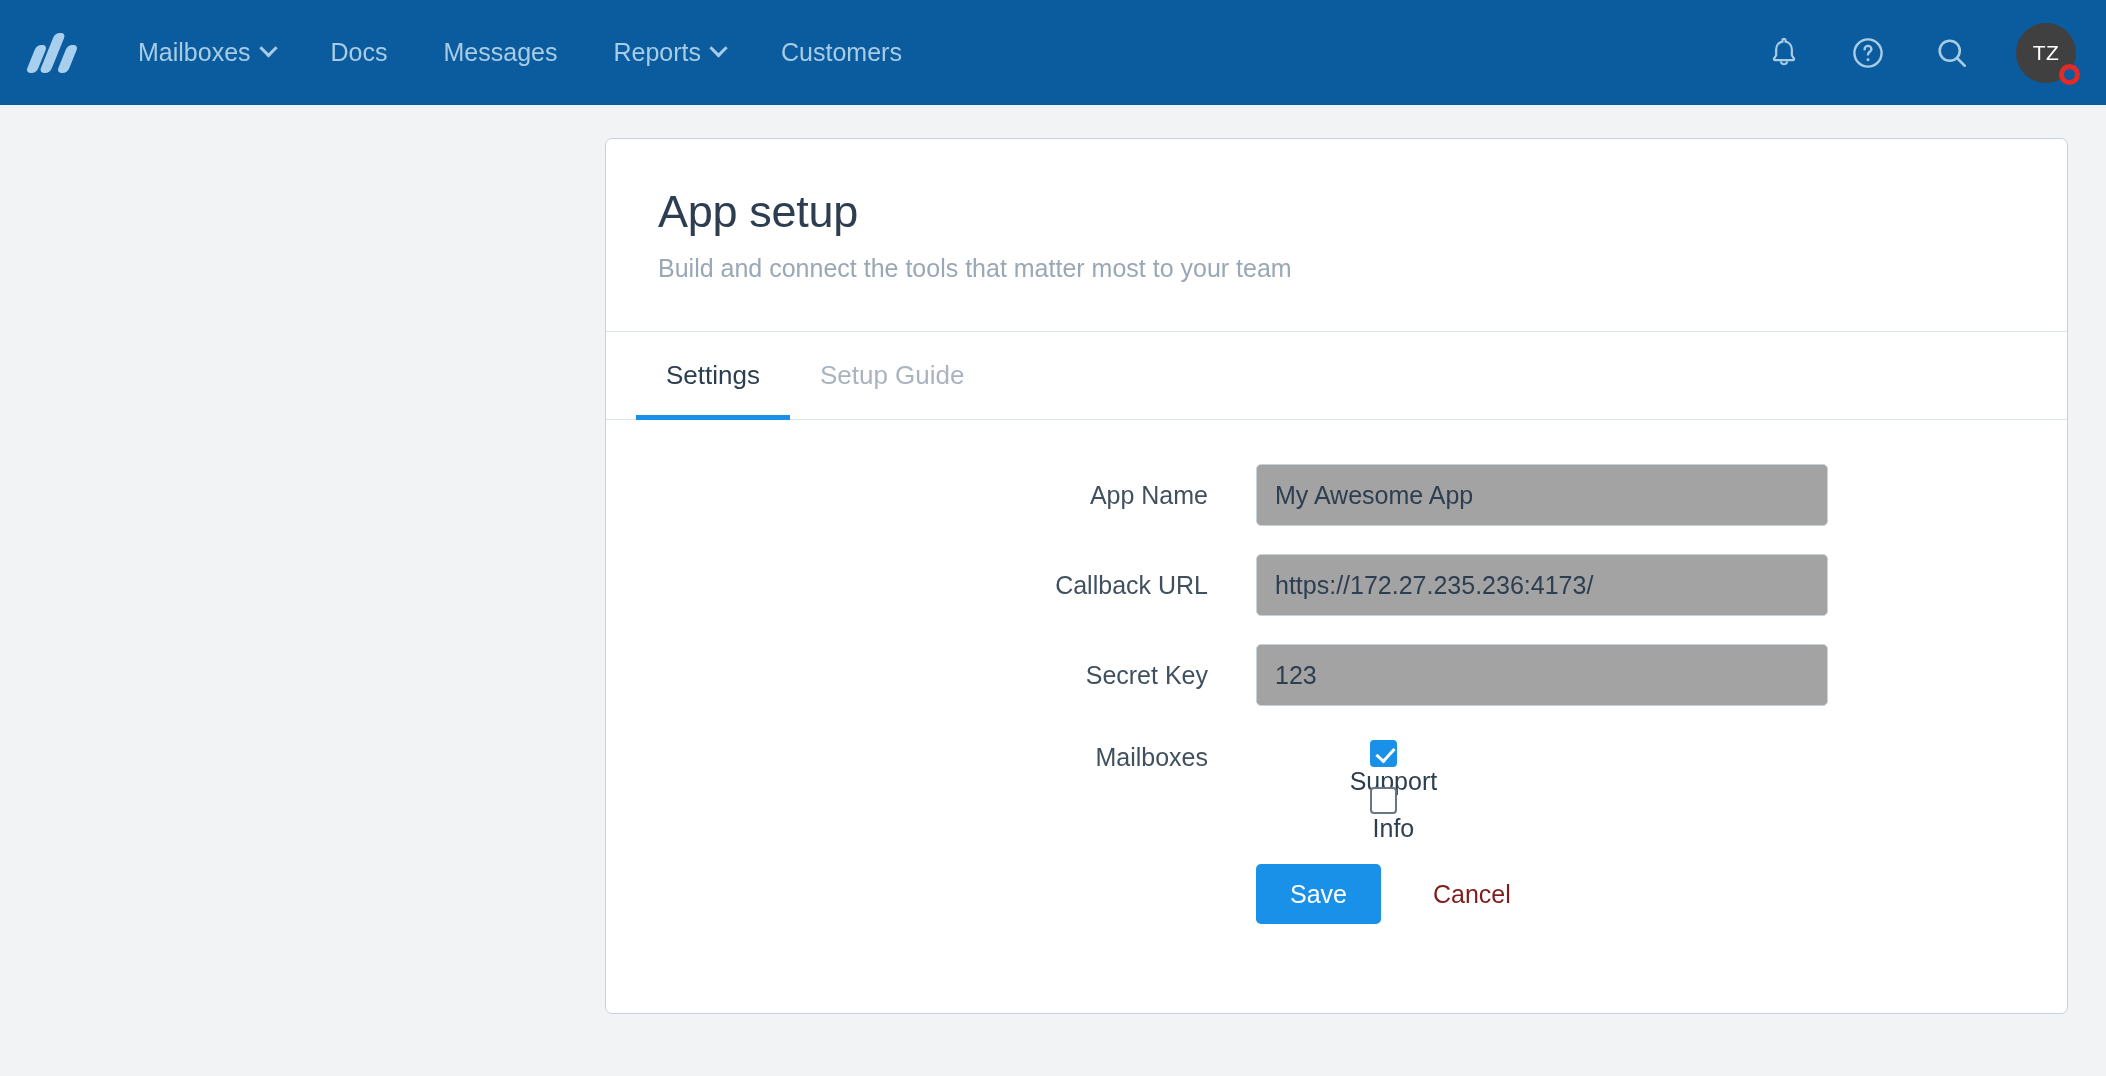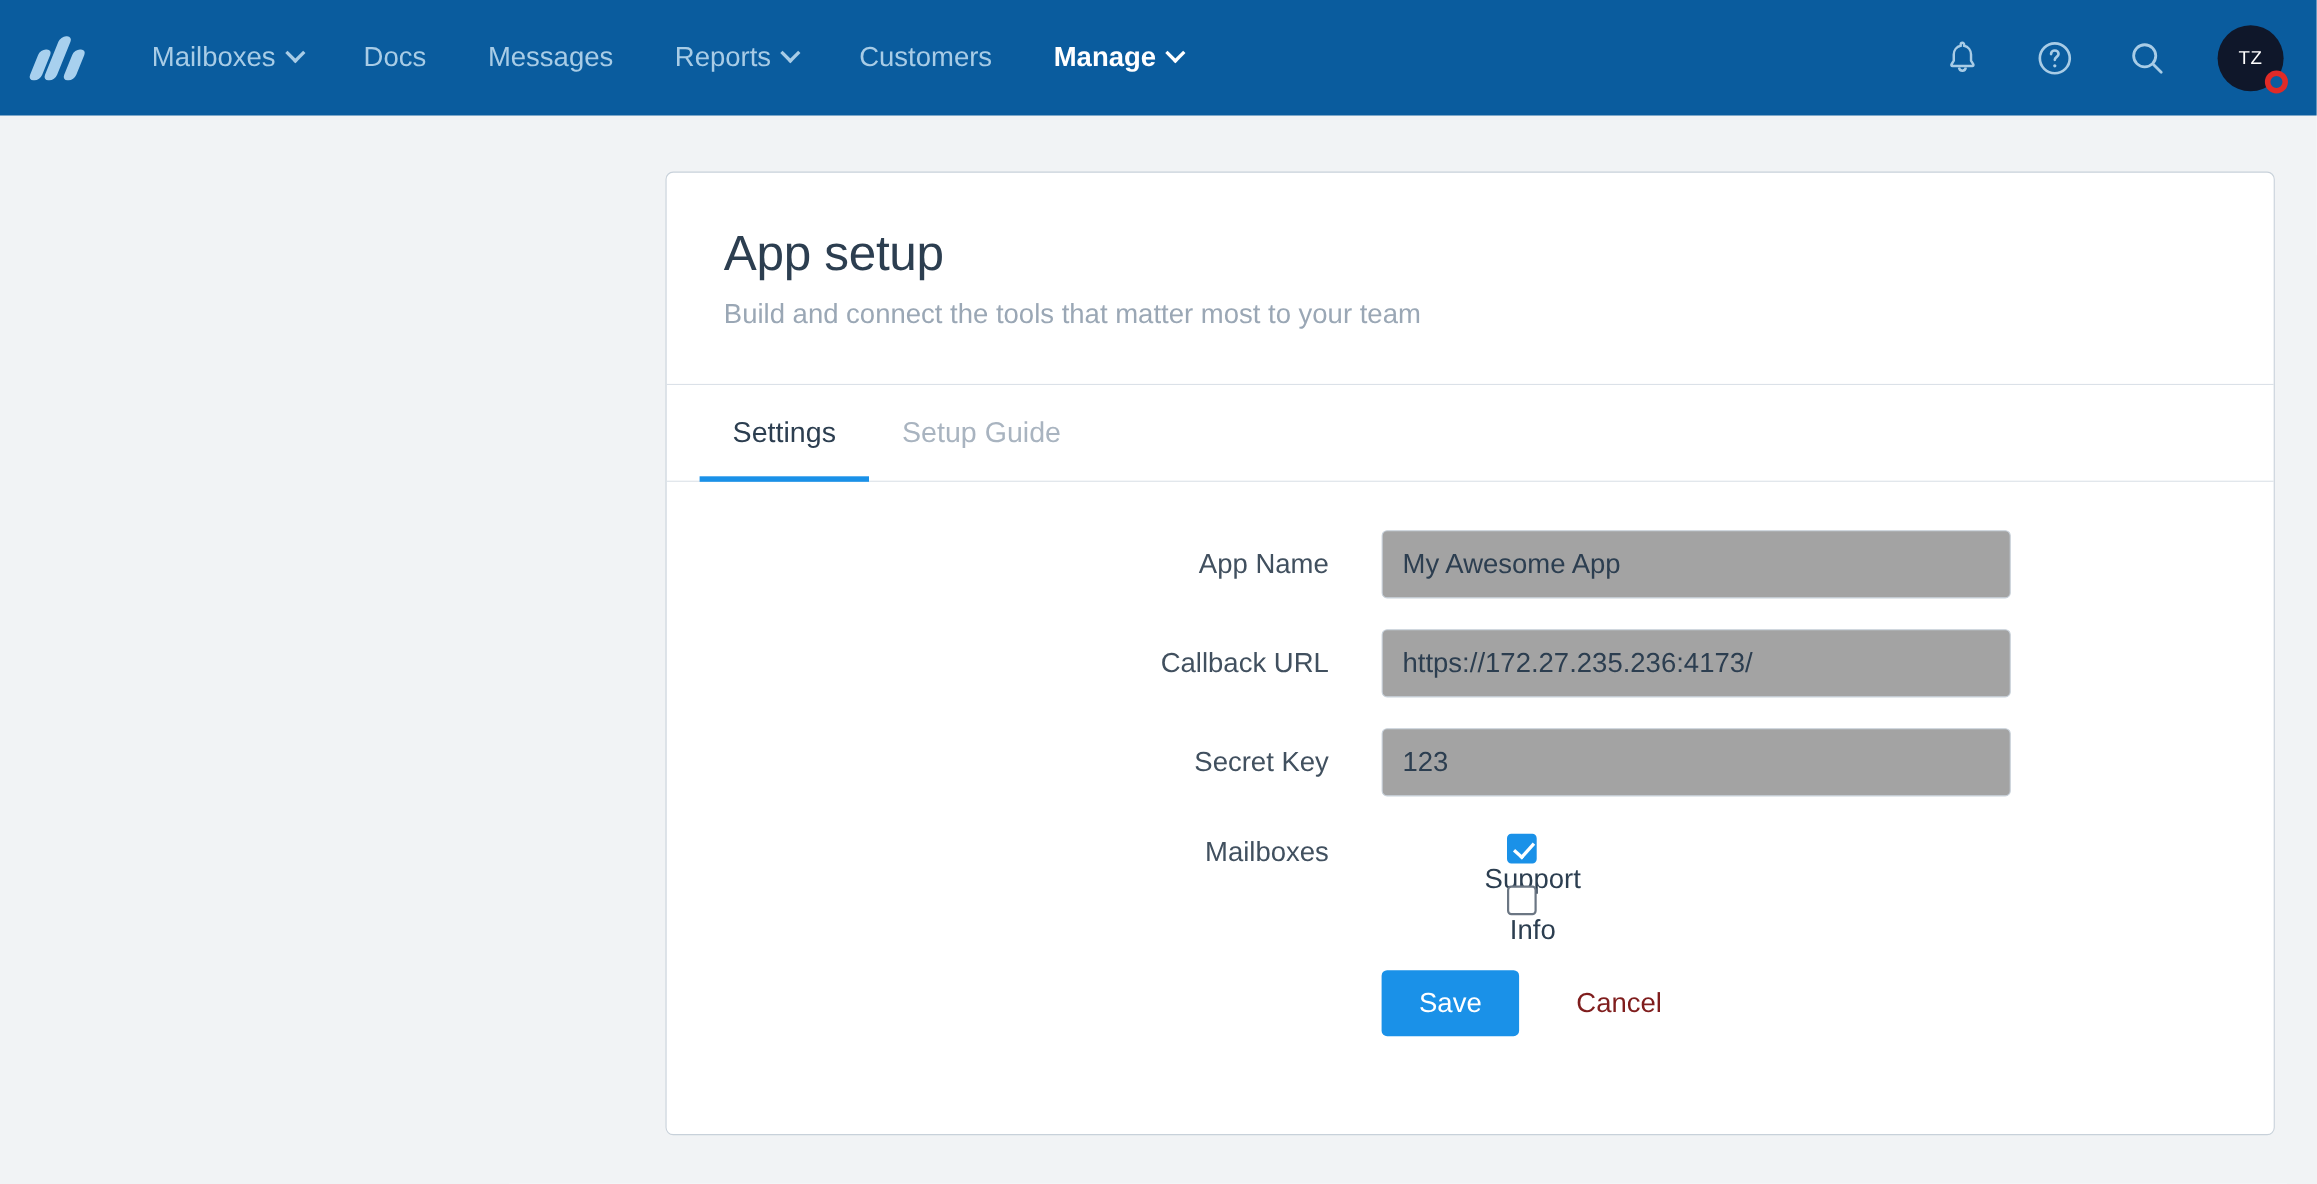--- a/index.html
+++ b/index.html
@@ -311,10 +311,6 @@
     <div class="nav-item">
       <span>Customers</span>
     </div>
-    <div class="nav-item active">
-      <span>Manage</span>
-      <span class="caret"></span>
-    </div>
   </div>
 
   <div class="nav-right">

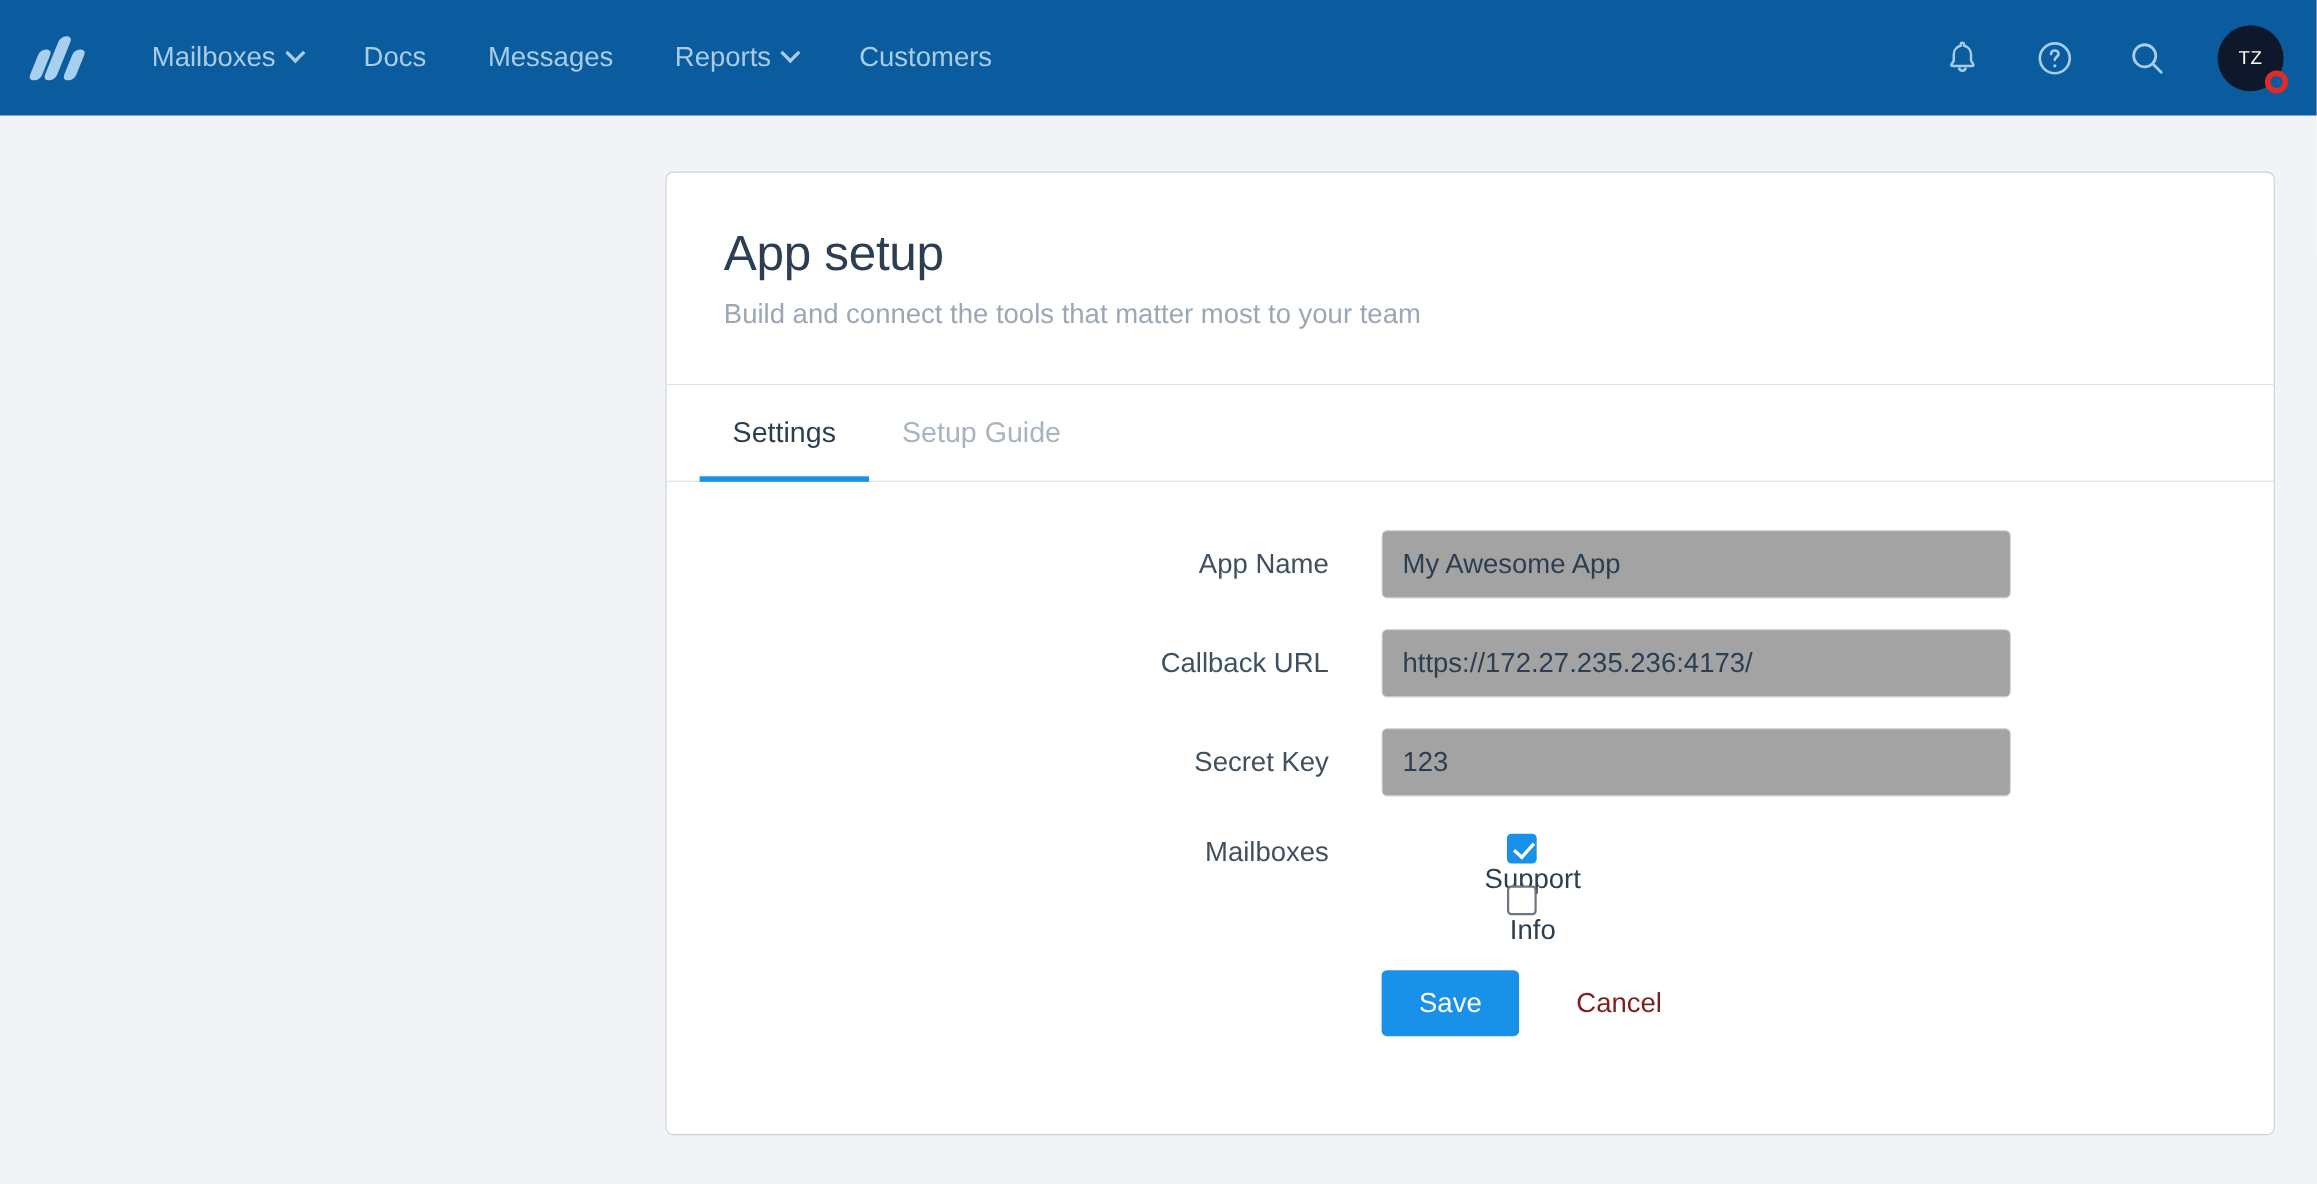--- a/index.html
+++ b/index.html
@@ -80,9 +80,9 @@
   .avatar {
     width: 60px; height: 60px;
     border-radius: 50%;
-    background: #0f172a;
+    background: #404040;
     color: #ffffff;
-    font-size: 17px;
+    font-size: 21px;
     display: flex; align-items: center; justify-content: center;
     letter-spacing: .5px;
   }

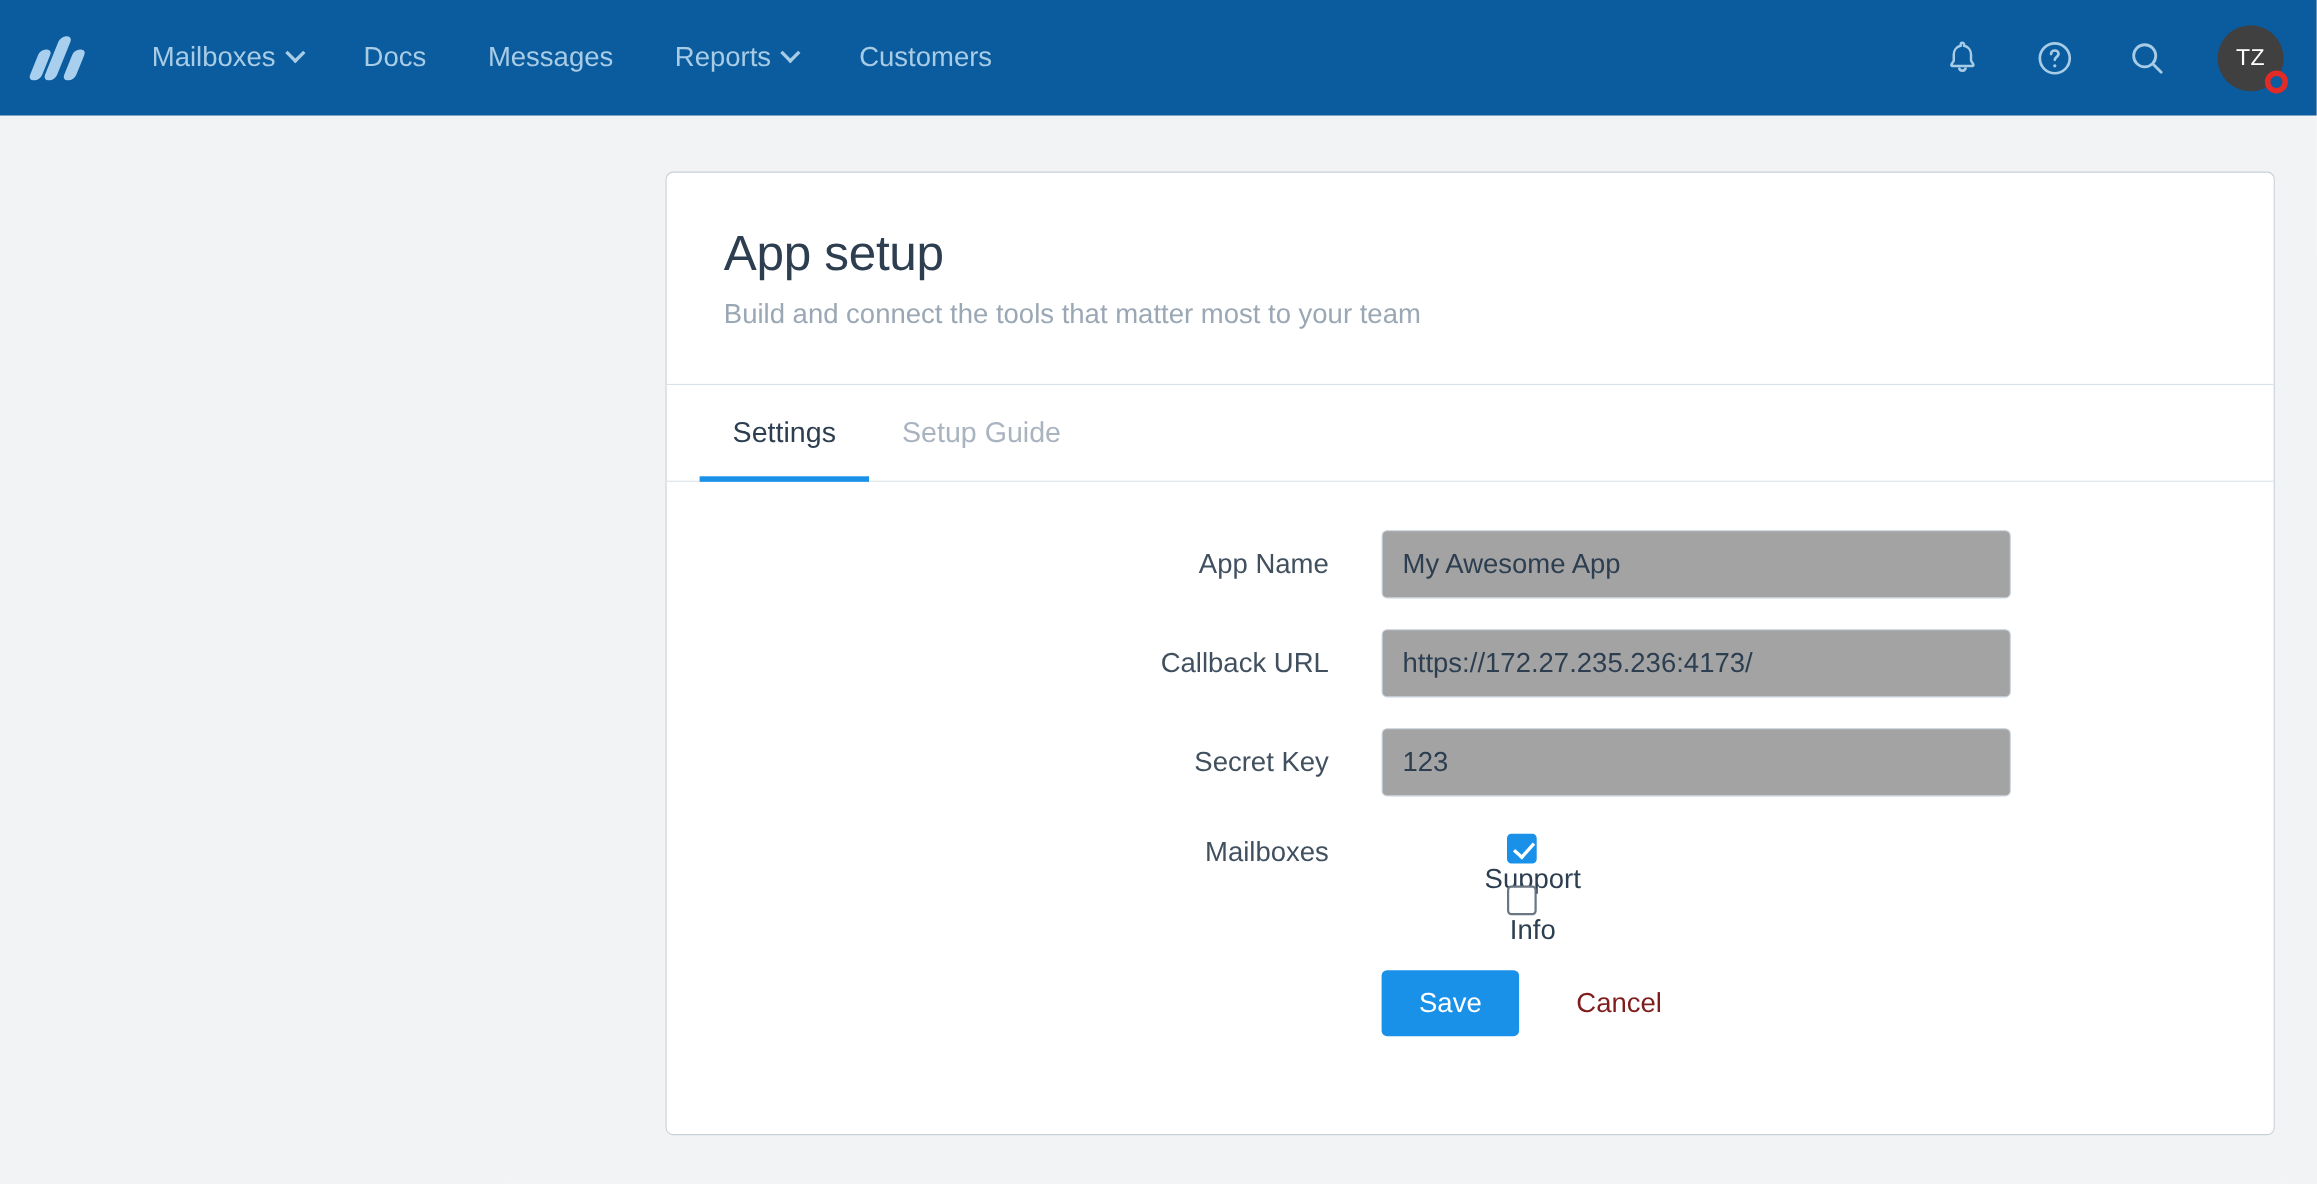--- a/index.html
+++ b/index.html
@@ -147,7 +147,7 @@
   
   .panel {
     position: absolute;
-    left: 605px; top: 51px;
+    left: 605px; top: 33px;
     width: 1463px; height: 876px;
     background: #ffffff;
     border: 1px solid #c8d1da;

